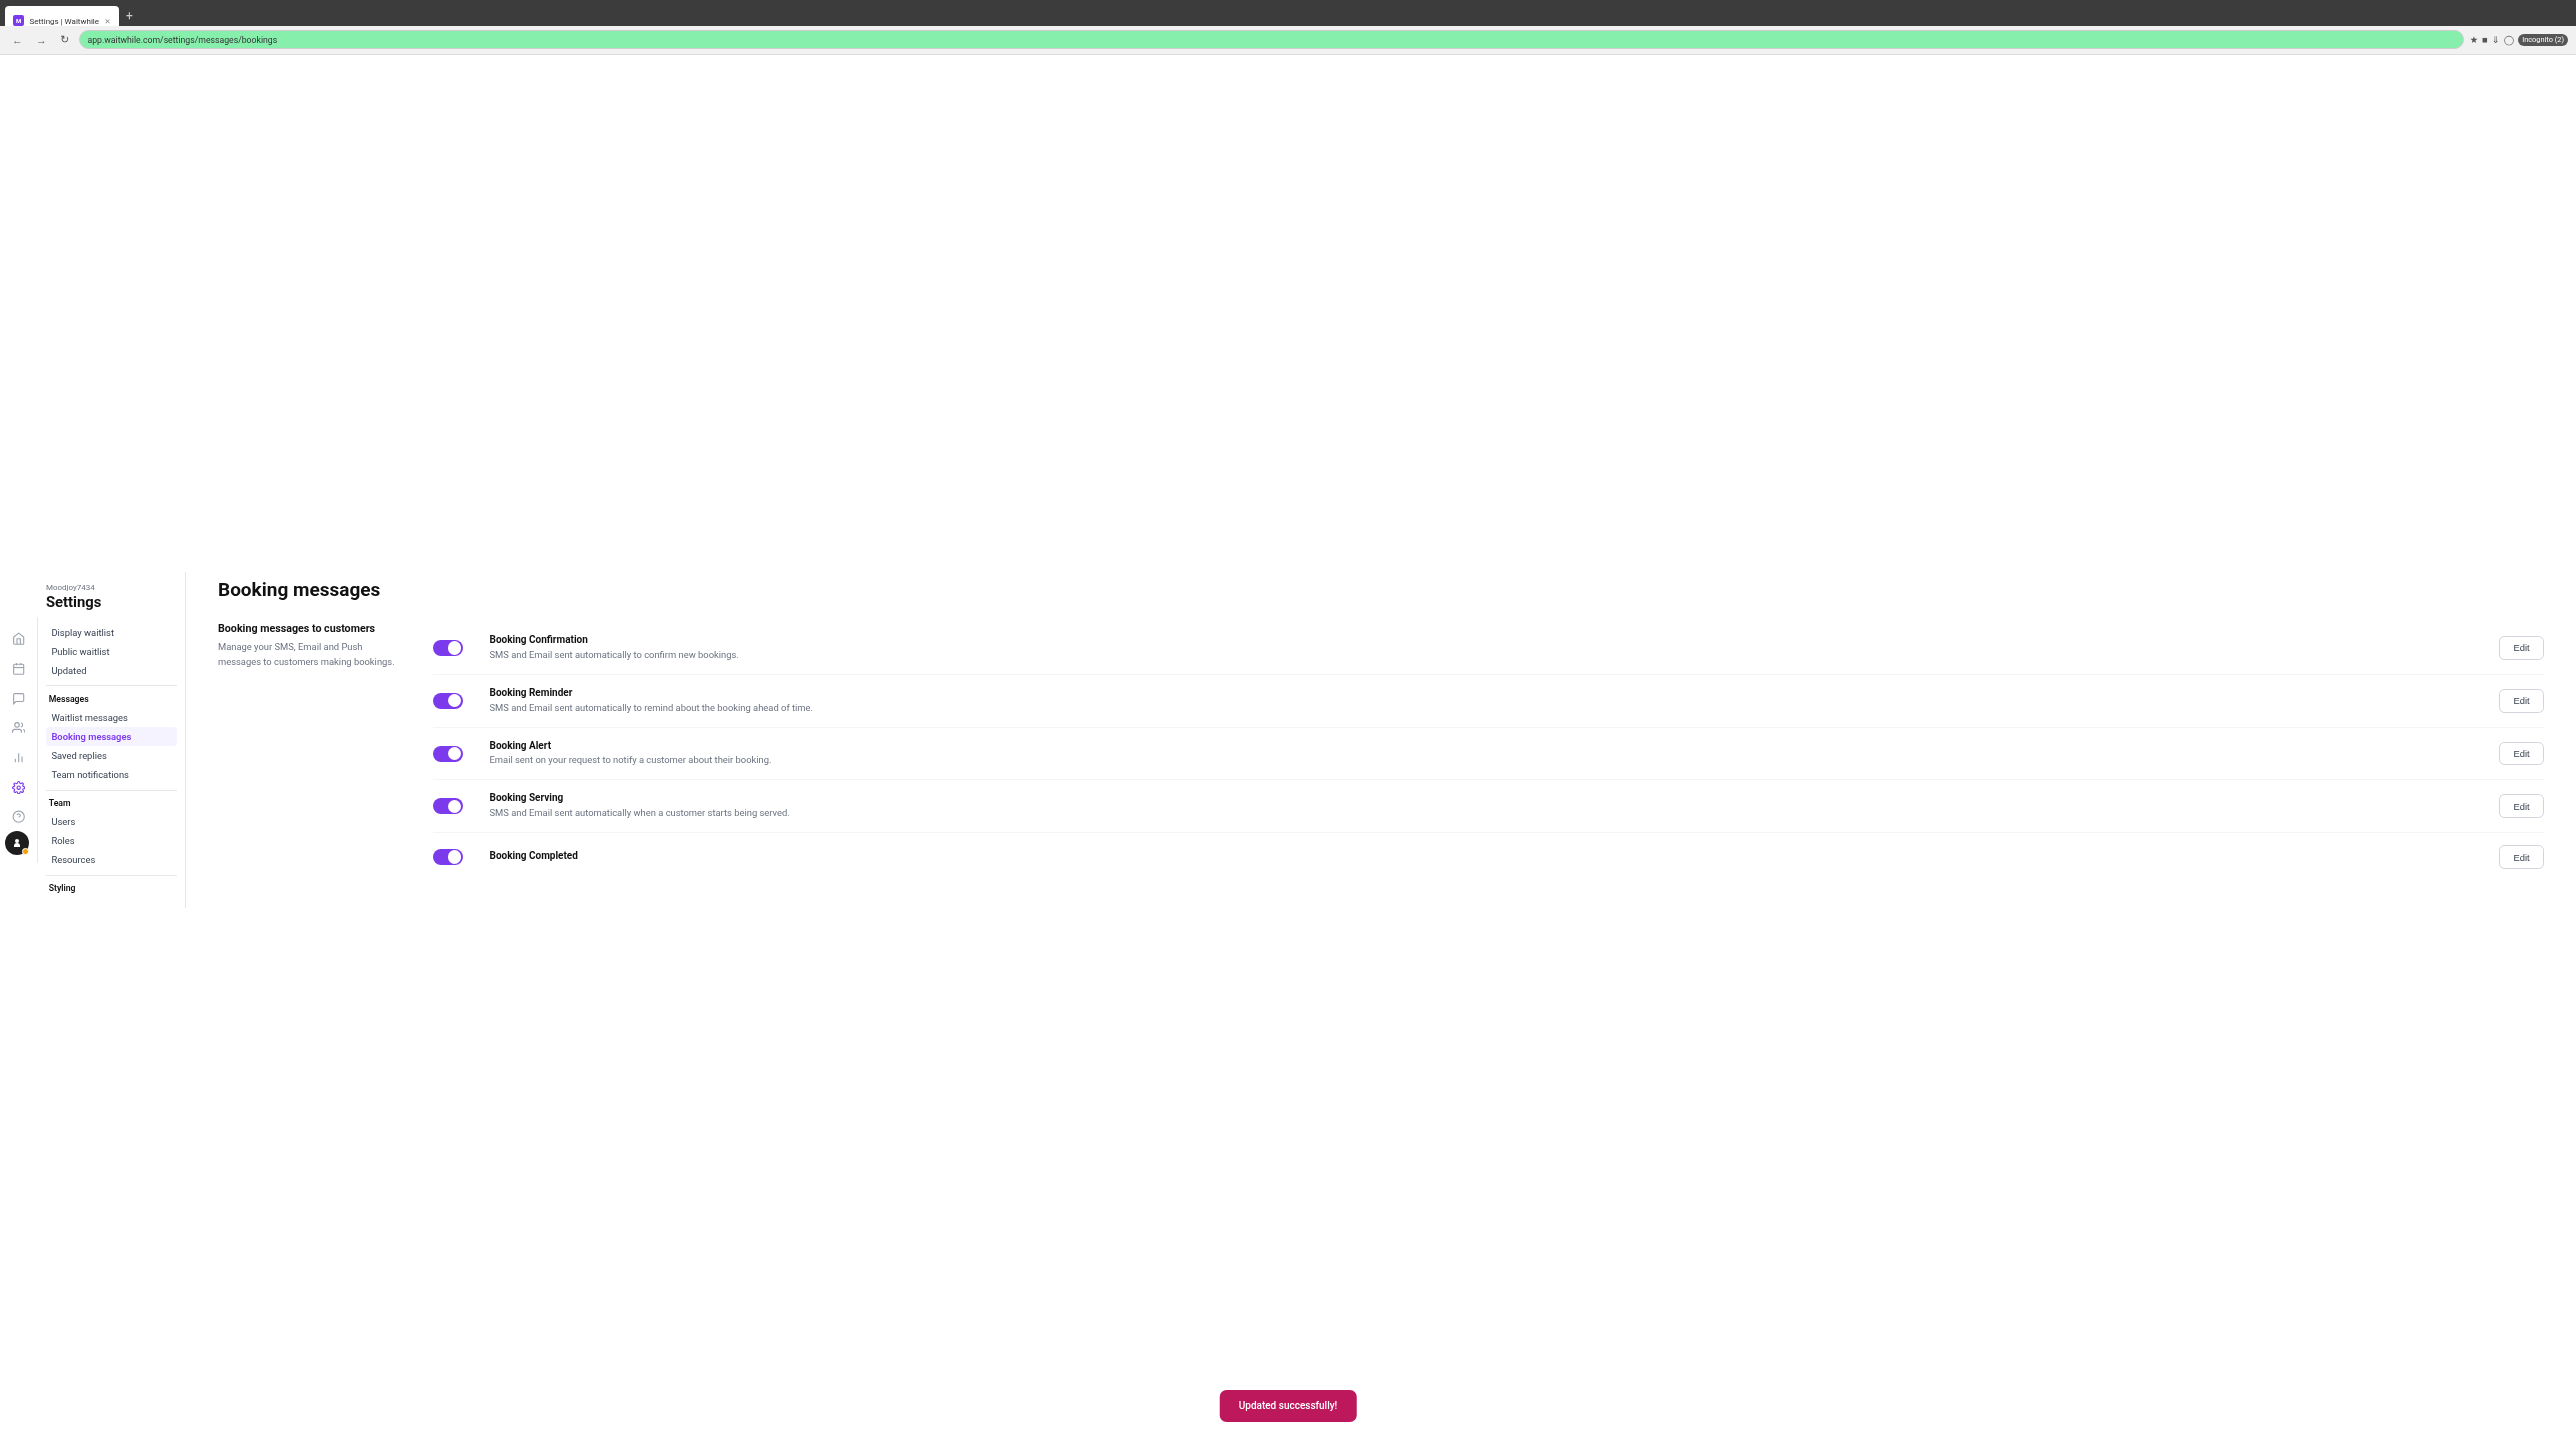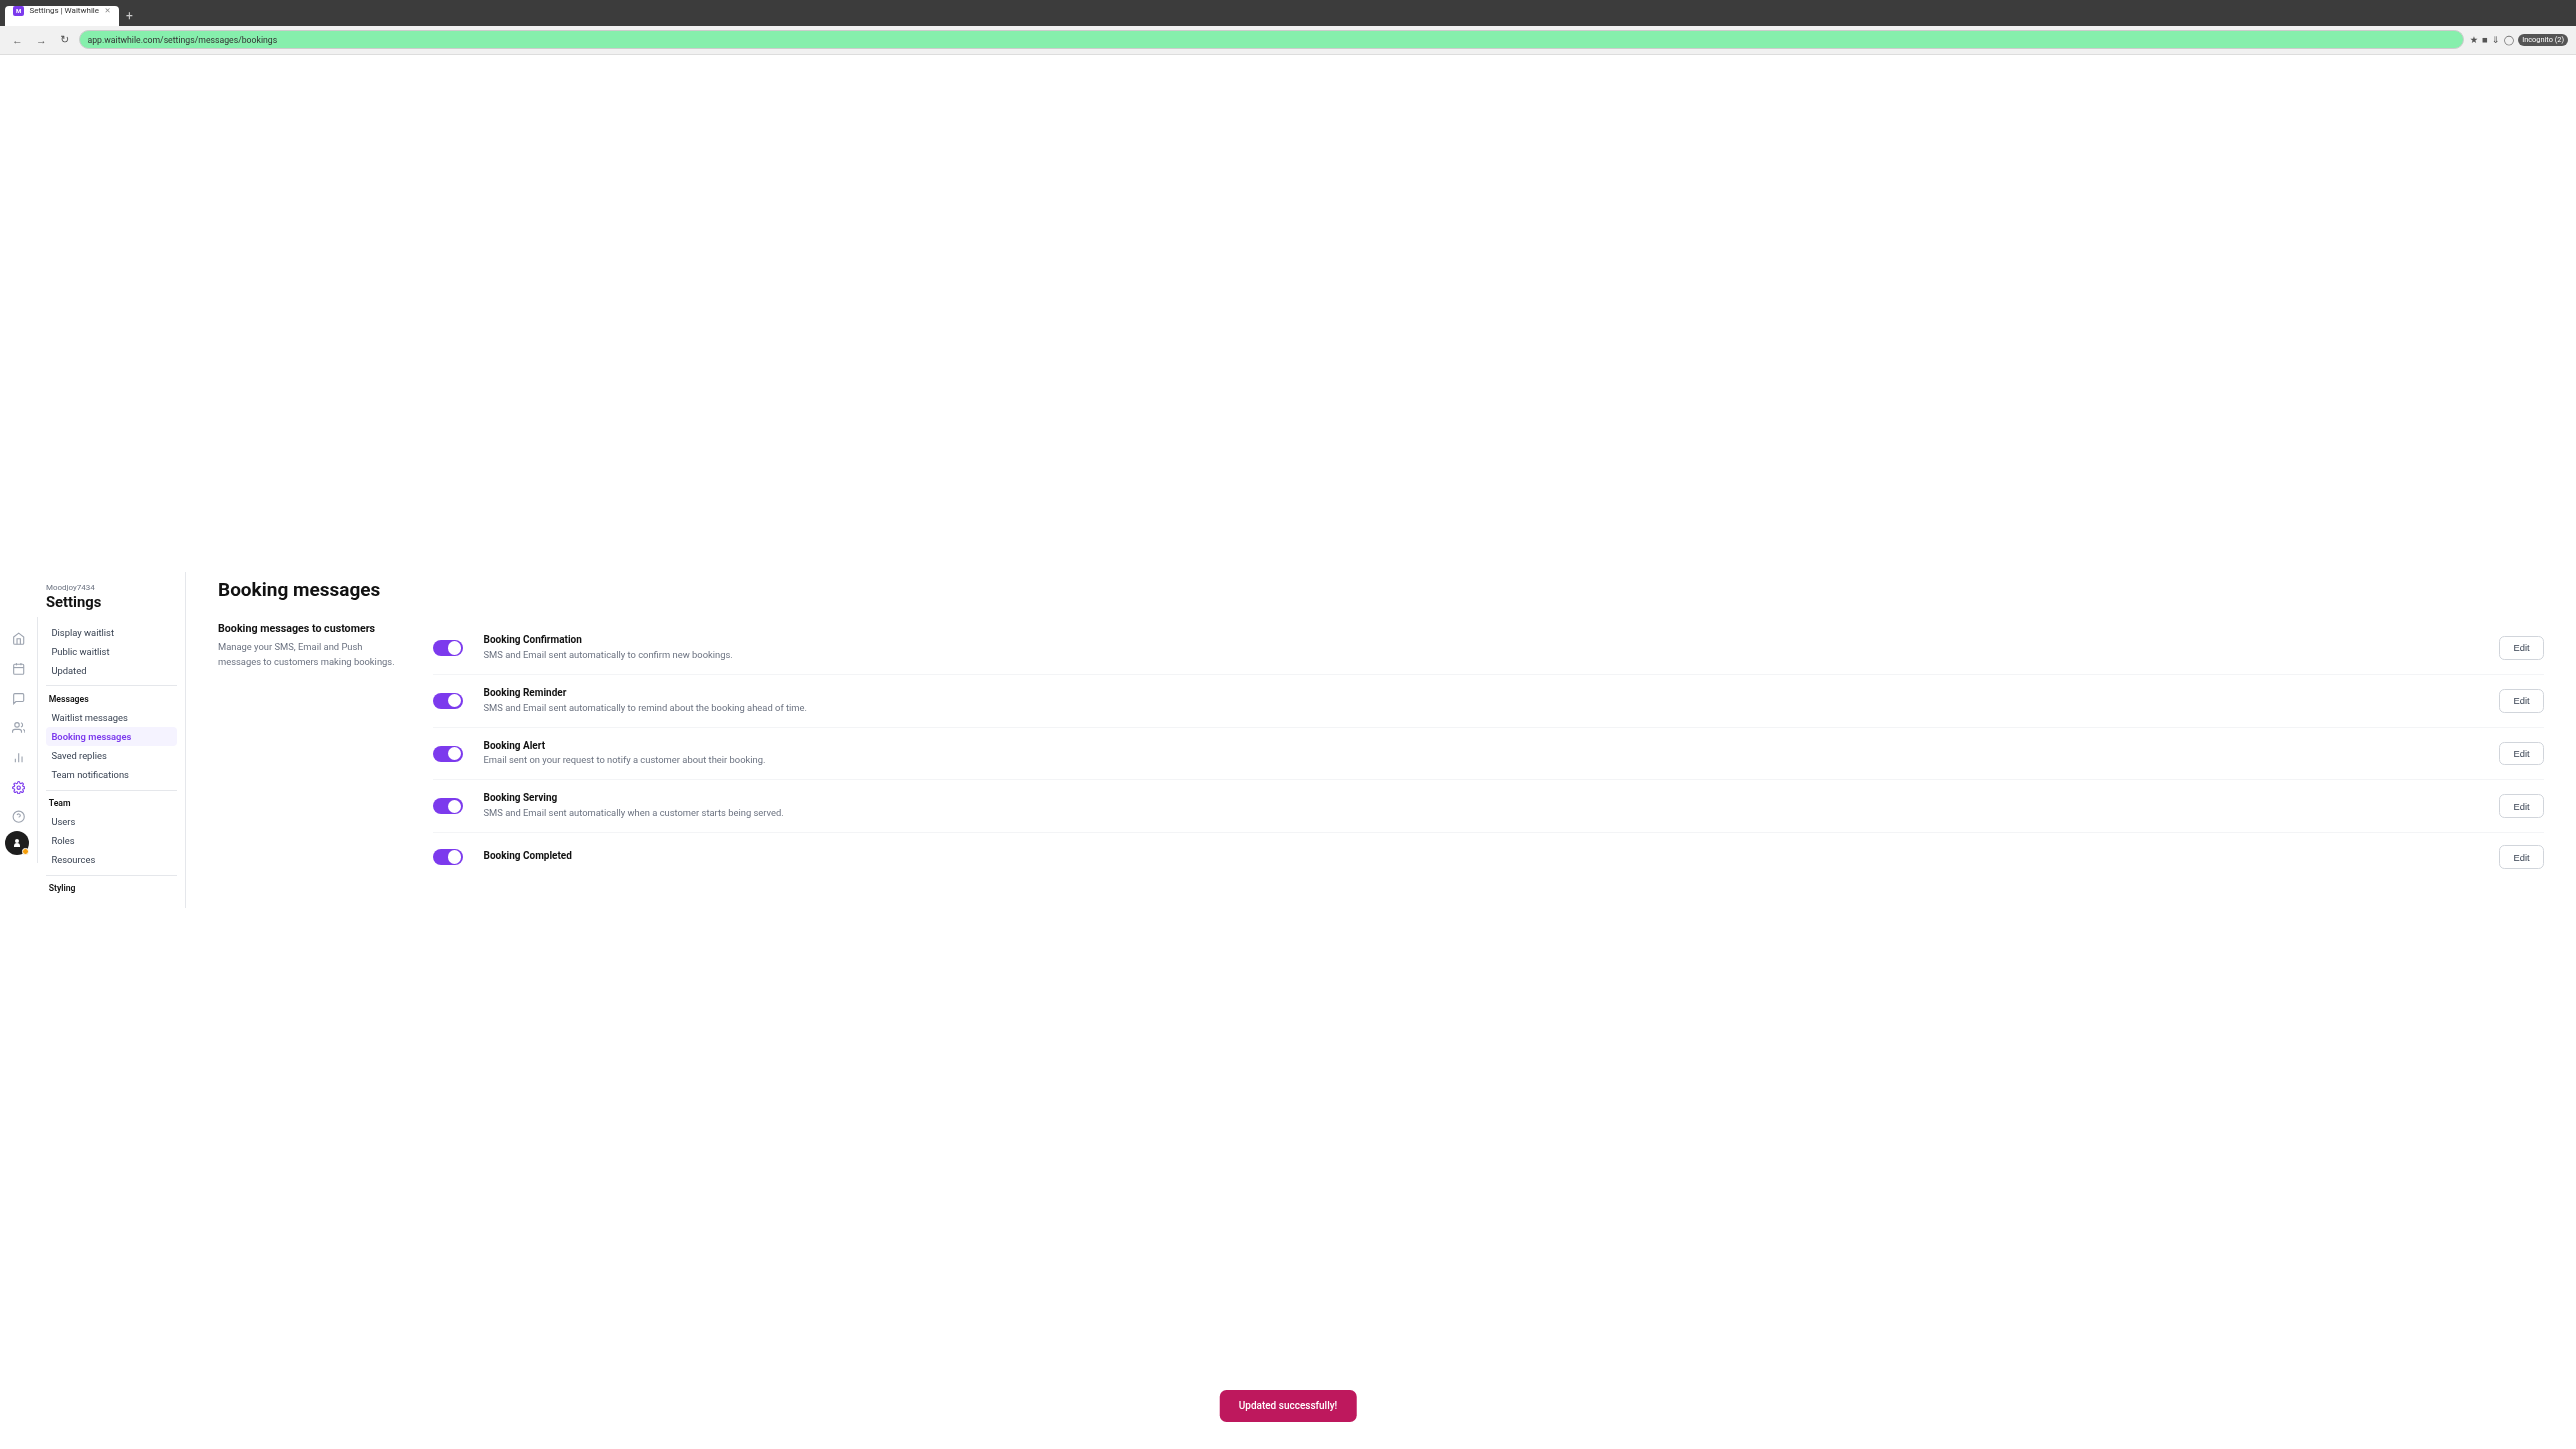--- a/index.html
+++ b/index.html
@@ -5,7 +5,7 @@
     * { margin: 0; padding: 0; box-sizing: border-box; }
     body { font-family: -apple-system, BlinkMacSystemFont, 'Segoe UI', Roboto, sans-serif; background: #fff; font-size: 9.4px; overflow: hidden; }
     .tab-bar { background: #3c3c3c; height: 25.5px; display: flex; align-items: flex-end; padding: 0 5.4px; gap: 1.3px; }
-    .tab { background: #fff; height: 20px; padding: 0 8px; display: flex; align-items: flex-start; gap: 5.4px; border-radius: 4px 4px 0 0; min-width: 107px; font-size: 8px; color: #333; }
+    .tab { background: #fff; height: 20px; padding: 0 8px; display: flex; align-items: flex-end; gap: 5.4px; border-radius: 4px 4px 0 0; min-width: 107px; font-size: 8px; color: #333; }
     .tab .tab-favicon { width: 10.7px; height: 10.7px; background: #7c3aed; border-radius: 2px; display: flex; align-items: center; justify-content: center; color: white; font-size: 6px; font-weight: bold; }
     .tab .tab-close { margin-left: auto; color: #888; font-size: 7.4px; cursor: pointer; }
     .tab-new { width: 19px; height: 19px; display: flex; align-items: center; justify-content: center; color: #ccc; font-size: 12px; cursor: pointer; }

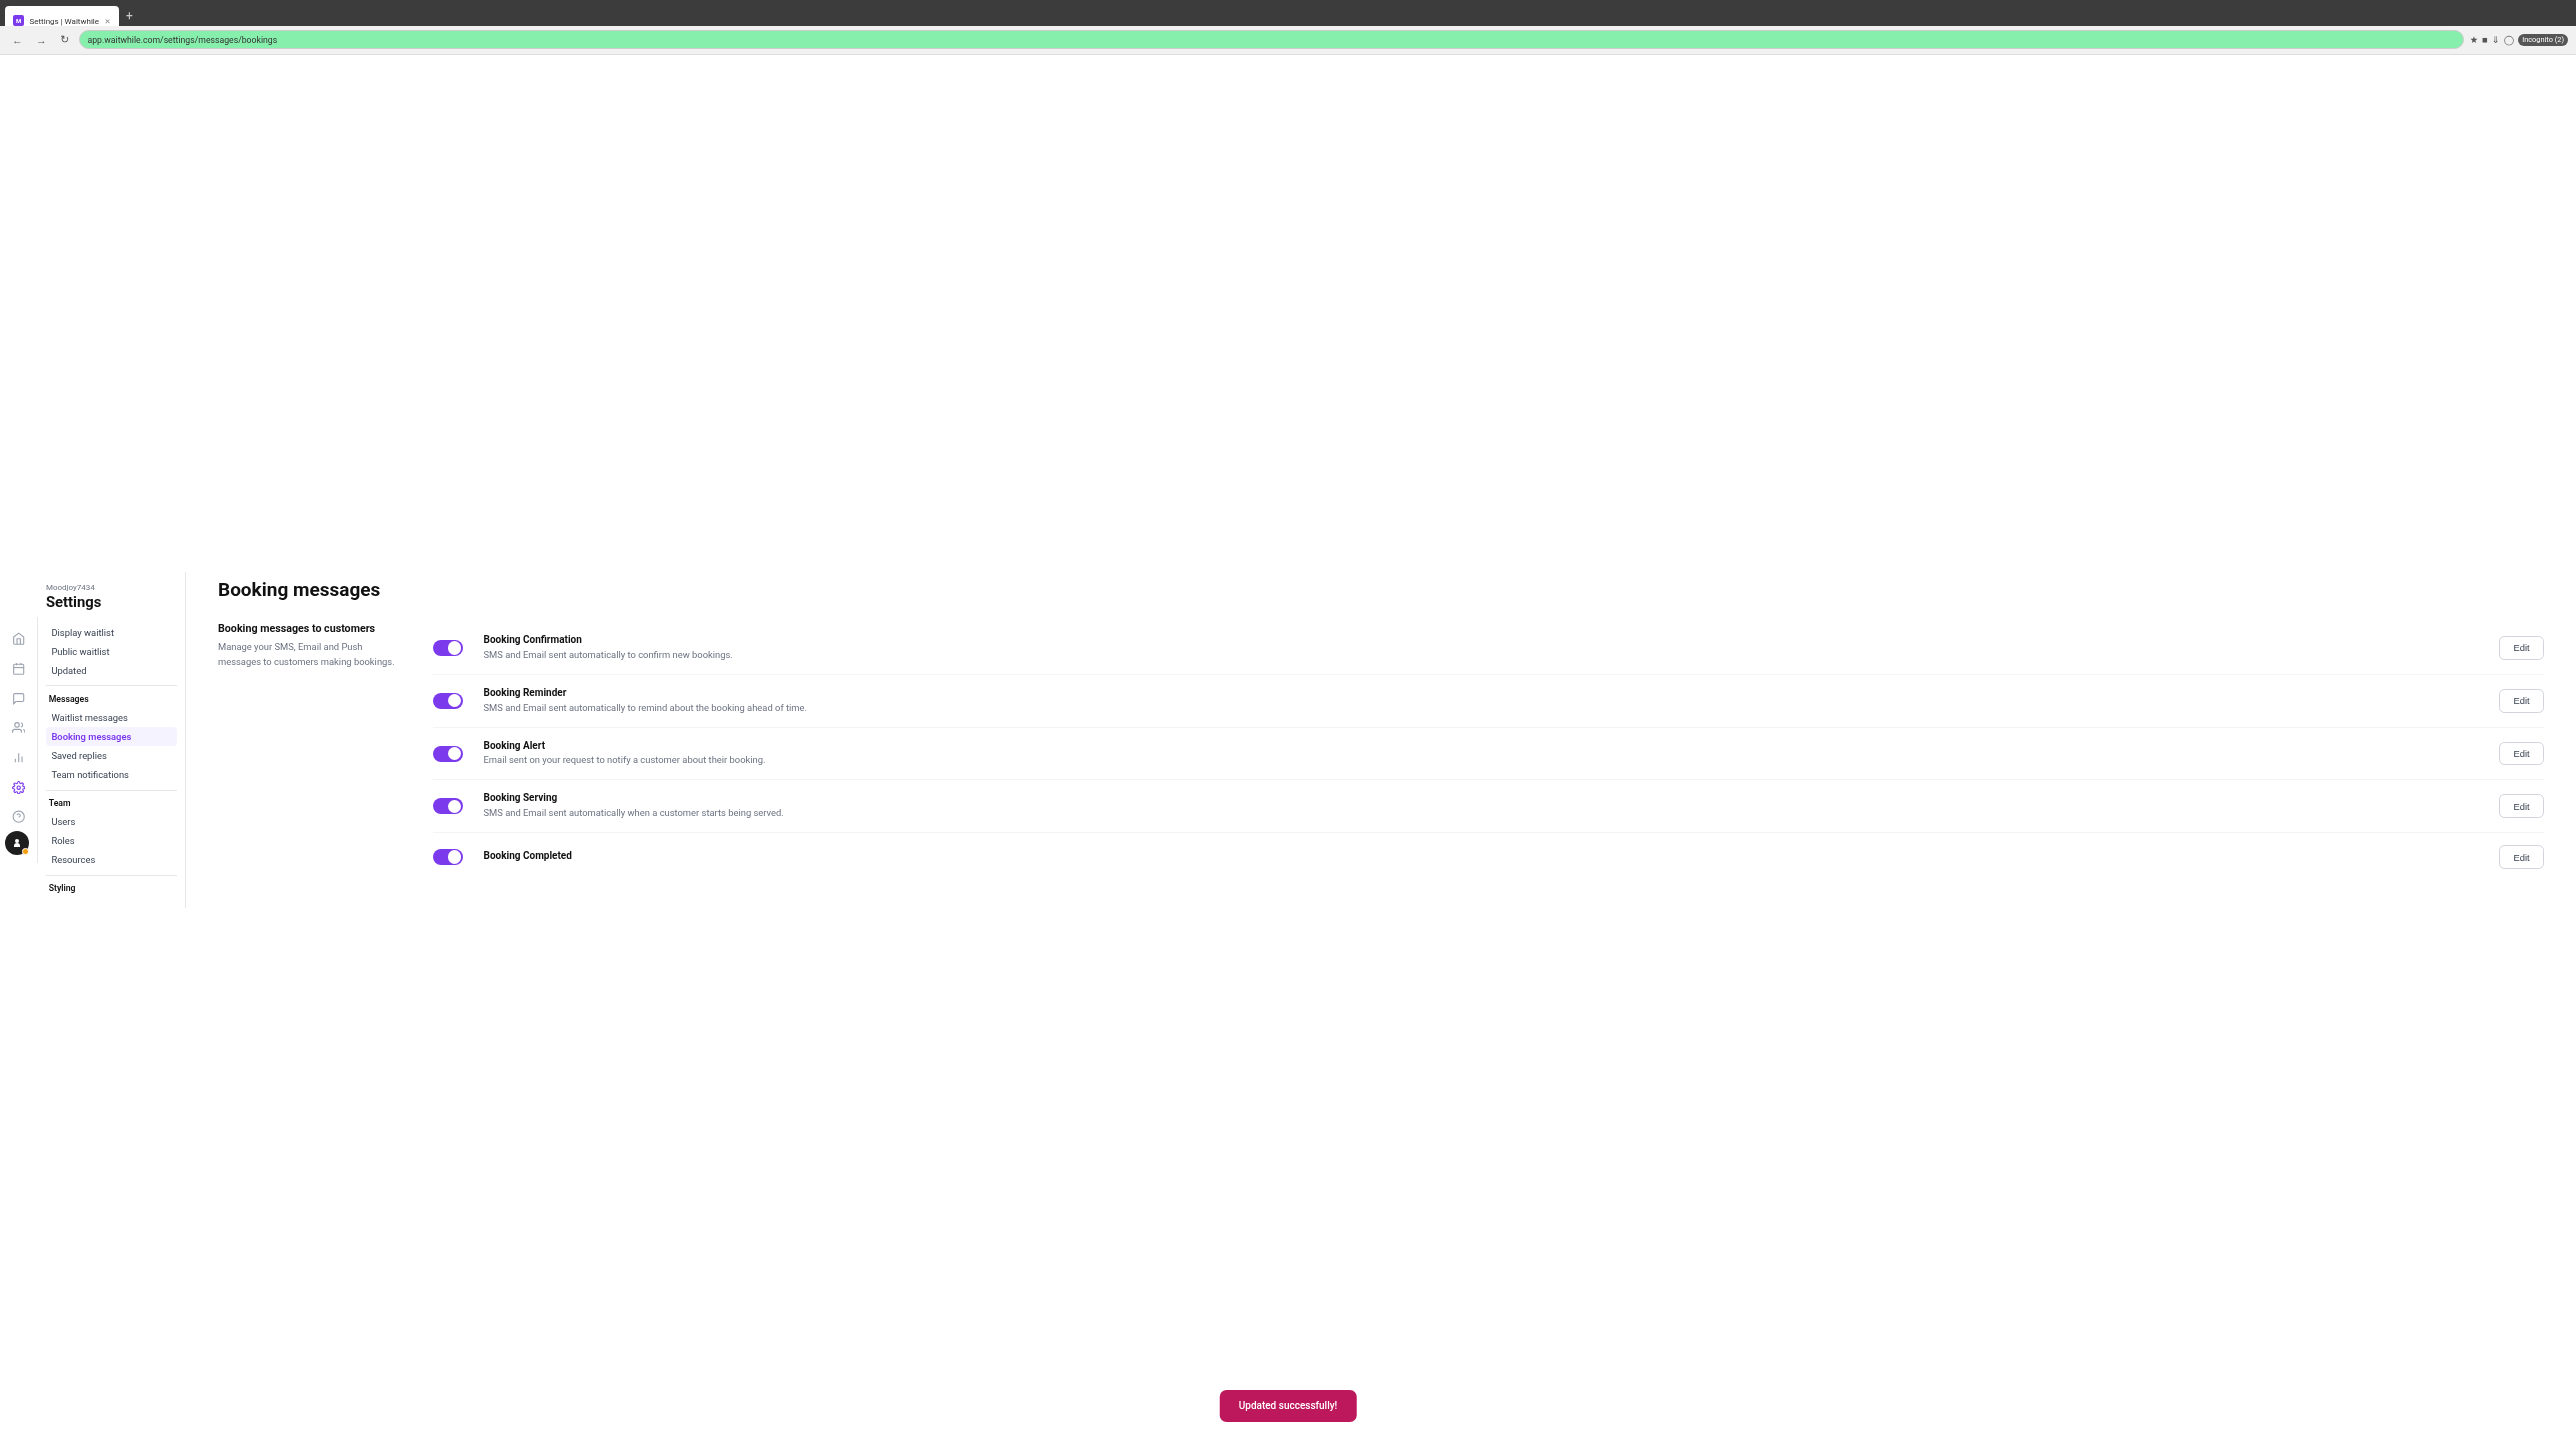--- a/index.html
+++ b/index.html
@@ -44,7 +44,7 @@
     .section-left-desc { font-size: 9.4px; color: #6b7280; line-height: 1.5; }
     .section-right { flex: 1; display: flex; flex-direction: column; gap: 0; }
 
-    .message-row { display: flex; align-items: center; padding: 12px 0; border-bottom: 0.7px solid #f3f4f6; gap: 21px; }
+    .message-row { display: flex; align-items: center; padding: 12px 0; border-bottom: 0.7px solid #f3f4f6; gap: 27px; }
     .message-row:last-child { border-bottom: none; }
     .toggle { width: 29.5px; height: 16px; background: #7c3aed; border-radius: 8px; position: relative; cursor: pointer; flex-shrink: 0; }
     .toggle-knob { width: 13.4px; height: 13.4px; background: white; border-radius: 50%; position: absolute; top: 1.3px; right: 1.3px; transition: left 0.2s; }

